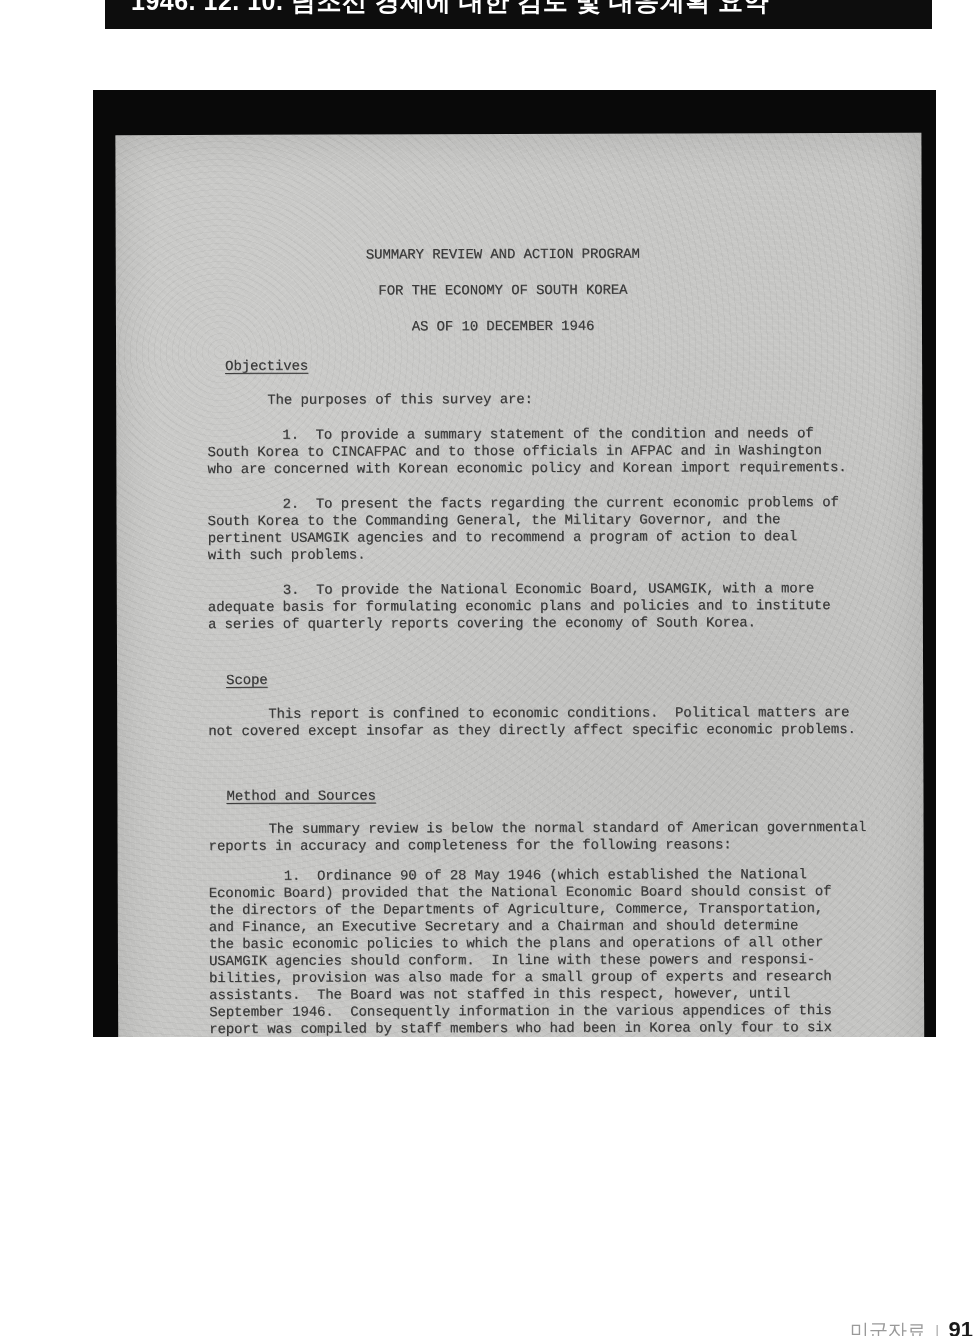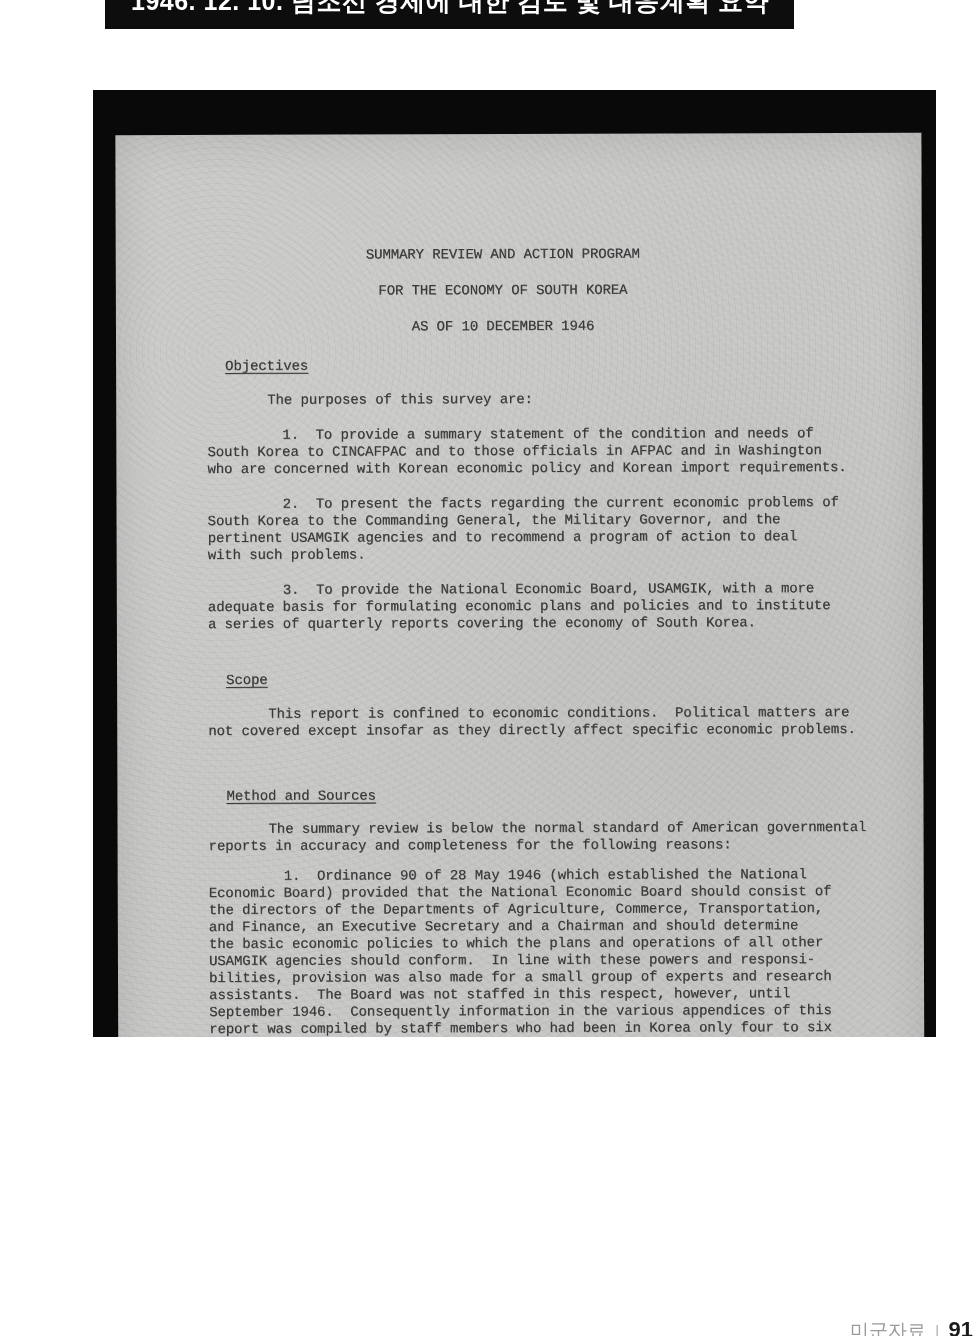--- a/index.html
+++ b/index.html
@@ -10,7 +10,7 @@
   }
   
   .header-band{
-    position:absolute;left:105px;top:0;width:689px;height:29px;
+    position:absolute;left:105px;top:0;width:827px;height:29px;
     background:#0d0d0d;overflow:hidden;
   }
   .header-band .ktitle{

